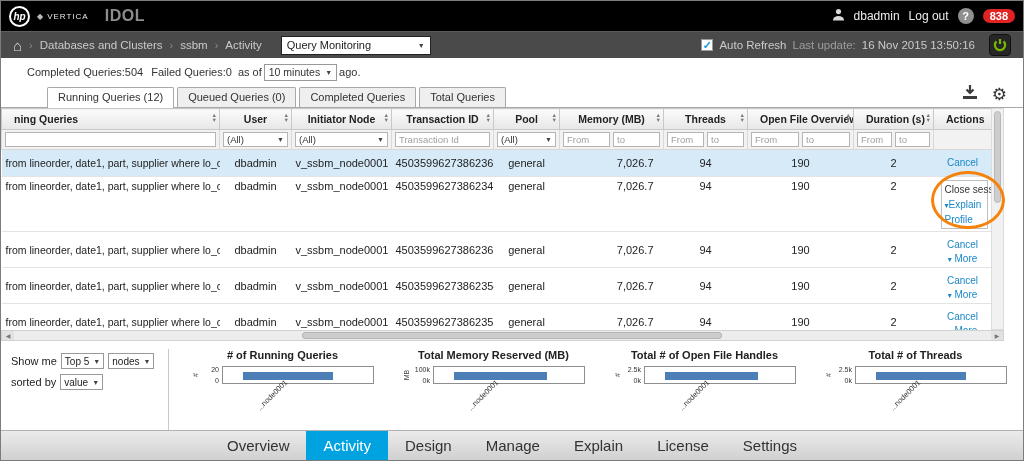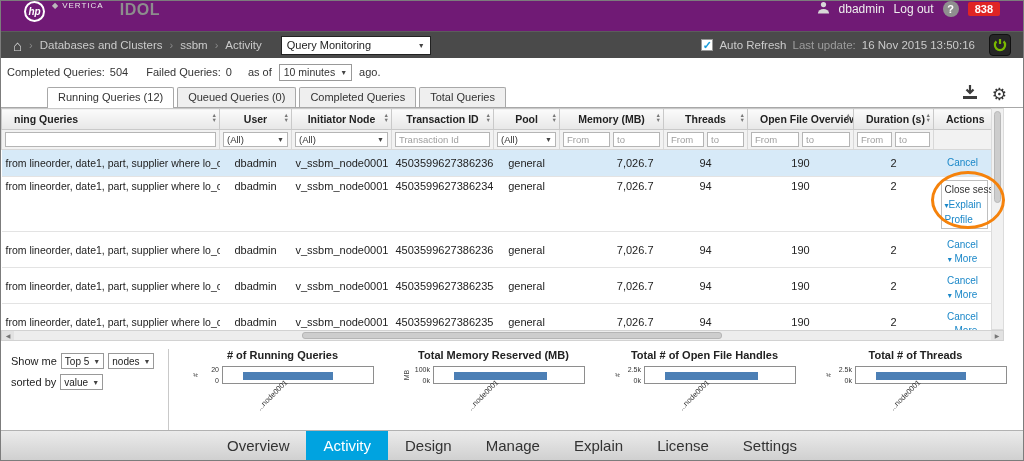--- a/index.html
+++ b/index.html
@@ -8,7 +8,7 @@
   .screen{position:relative;width:1024px;height:461px;background:#fff;border:1px solid #7c7c7c;overflow:hidden}
 
   
-  .topbar{height:30px;background:#701a75;display:flex;align-items:flex-start;padding:0 23px;color:#fff}
+  .topbar{height:30px;background:#000000;display:flex;align-items:center;padding:0 8px;color:#fff}
   .hp-logo{width:21px;height:21px;border-radius:50%;border:2px solid #fff;display:flex;align-items:center;justify-content:center;font-style:italic;font-weight:bold;font-size:10px;color:#fff;margin-right:7px;flex:0 0 auto}
   .brand{display:flex;align-items:center;gap:3px;font-size:8px;letter-spacing:1px;color:#e8e8e8;margin-right:16px}
   .brand .diamond{color:#b9b9b9;font-size:8px}

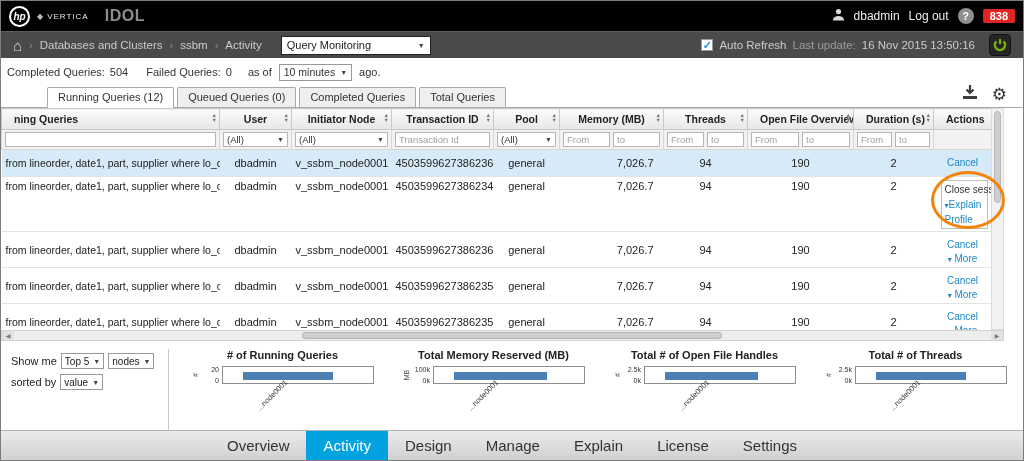--- a/index.html
+++ b/index.html
@@ -15,7 +15,7 @@
   .app-title{color:#8d8d8d;font-weight:bold;font-size:16px;letter-spacing:.5px}
   .topbar-right{margin-left:auto;display:flex;align-items:center;gap:9px;font-size:12px;color:#eee}
   .help-circle{width:16px;height:16px;border-radius:50%;background:#8f8f8f;color:#fff;font-size:11px;font-weight:bold;display:flex;align-items:center;justify-content:center}
-  .badge{background:#e02424;color:#fff;font-size:11px;font-weight:bold;border-radius:2px;padding:1px 7px}
+  .badge{background:#e02424;color:#fff;font-size:11px;font-weight:bold;border-radius:7px;padding:1px 7px}
 
   
   .navbar{height:27px;background:#4a4a4a;border-top:1px solid #5c5c5c;display:flex;align-items:center;padding:0 12px;color:#cbcbcb;font-size:11.5px;gap:7px}

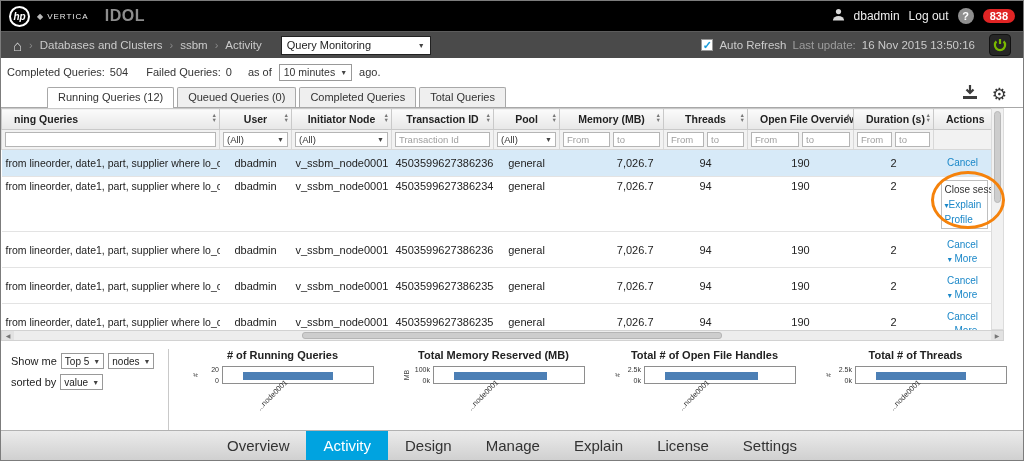--- a/index.html
+++ b/index.html
@@ -30,7 +30,7 @@
   .vertica-mark{width:22px;height:22px;background:#262626;border:1px solid #111;border-radius:4px;display:flex;align-items:center;justify-content:center;margin-left:8px}
 
   
-  .statusbar{display:flex;align-items:center;gap:5px;font-size:11px;color:#333;padding:7px 6px 5px;height:26px}
+  .statusbar{display:flex;align-items:center;font-size:11px;color:#333;padding:7px 26px 5px;height:26px}
   .mini-select{border:1px solid #999;background:#fff;height:17px;display:flex;align-items:center;gap:5px;padding:0 4px;font-size:10.5px;margin:8px 2px}
 
   

